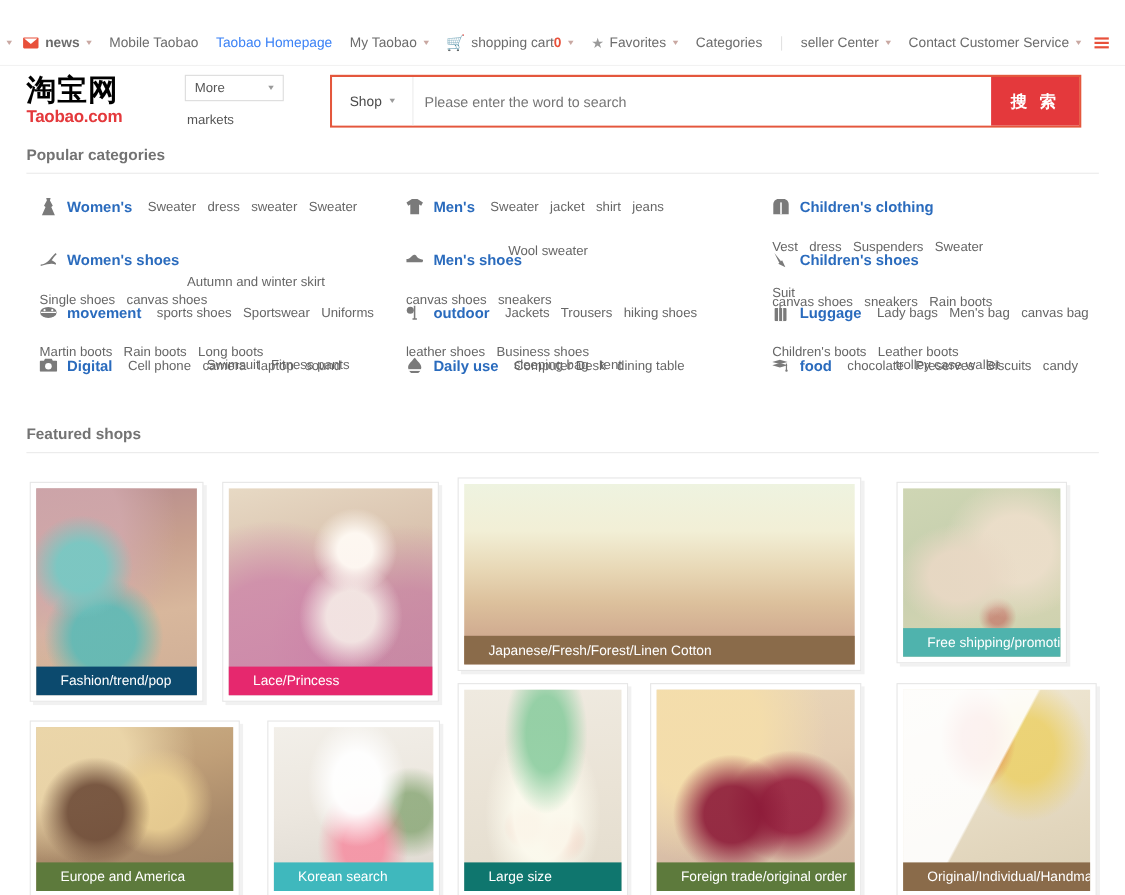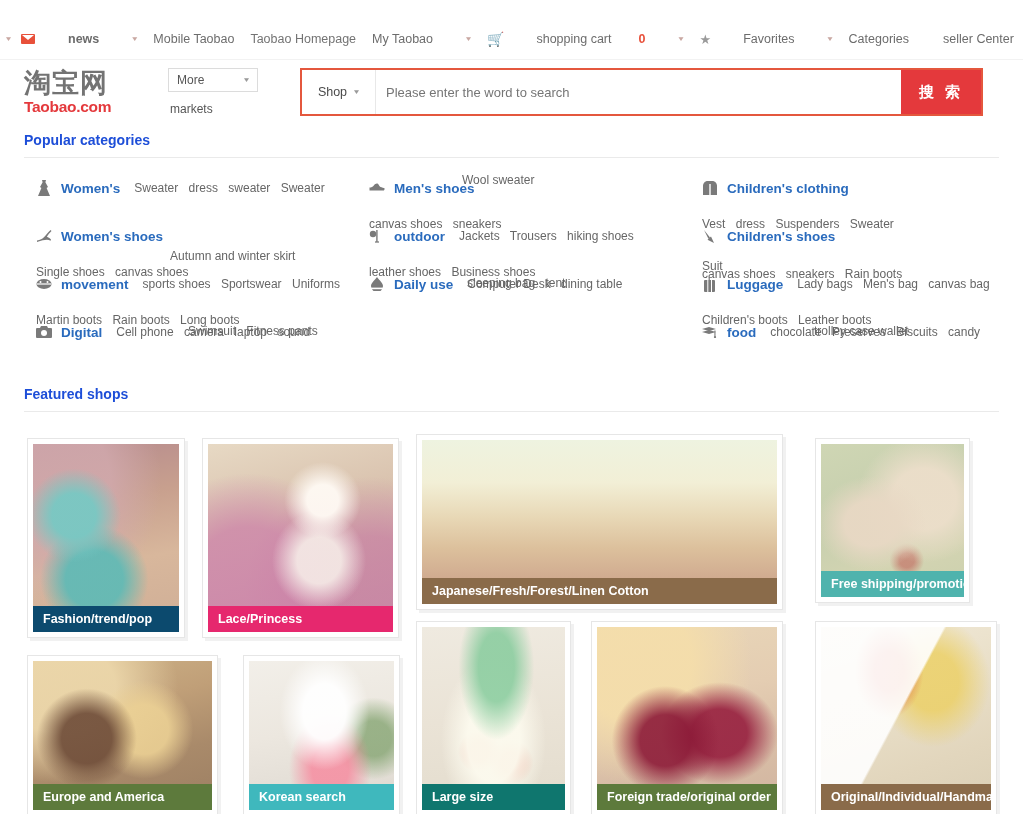--- a/index.html
+++ b/index.html
@@ -39,7 +39,6 @@
     color:#6c6c6c;
     text-decoration:none;
     cursor:pointer;
-    gap:27px;
   }
   .tn.red{ color:#737373; }
   .caret{

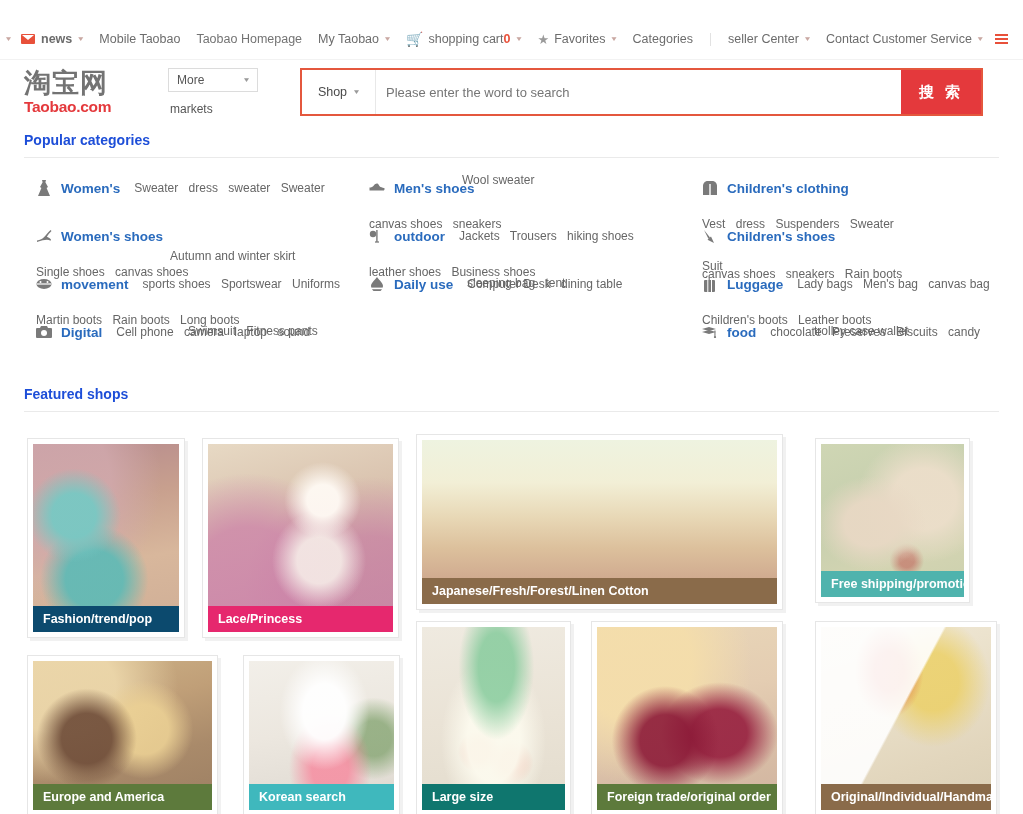--- a/index.html
+++ b/index.html
@@ -40,7 +40,7 @@
     text-decoration:none;
     cursor:pointer;
   }
-  .tn.red{ color:#737373; }
+  .tn.red{ color:#3b82f6; }
   .caret{
     display:inline-block;
     margin-left:6px;

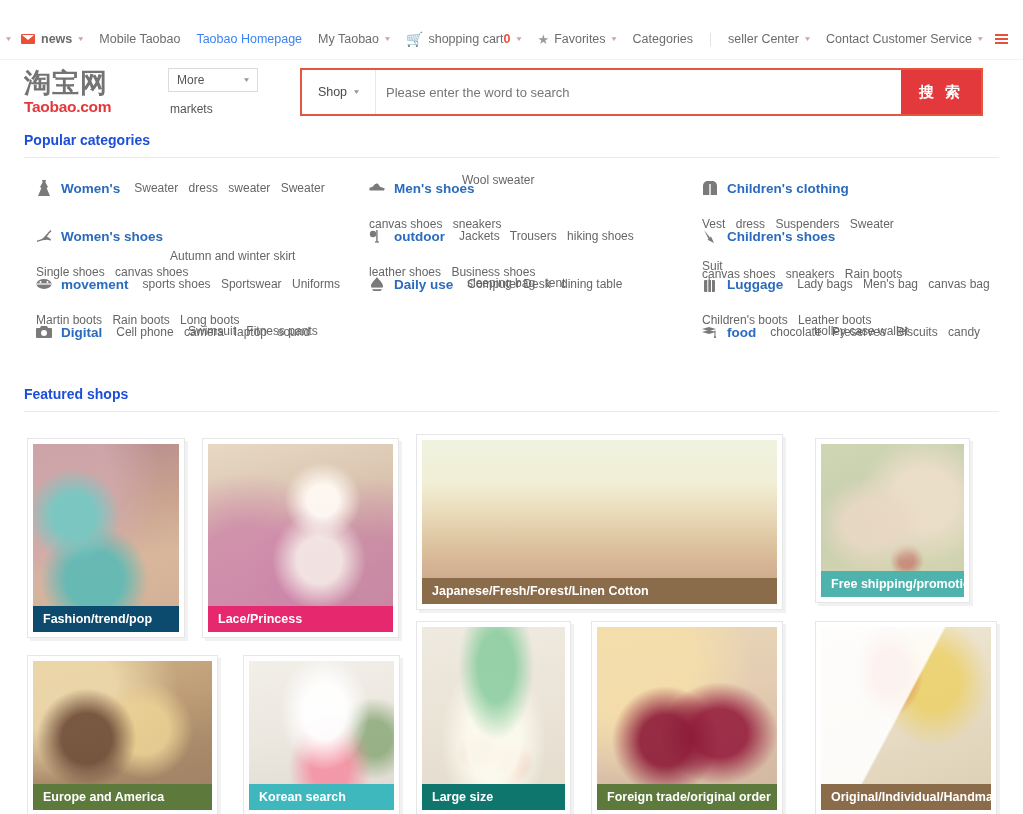--- a/index.html
+++ b/index.html
@@ -106,7 +106,7 @@
     font-family:"DejaVu Sans", sans-serif;
     font-size:27px;
     font-weight:bold;
-    color:#737373;
+    color:#000000;
     letter-spacing:1px;
     line-height:30px;
     white-space:nowrap;

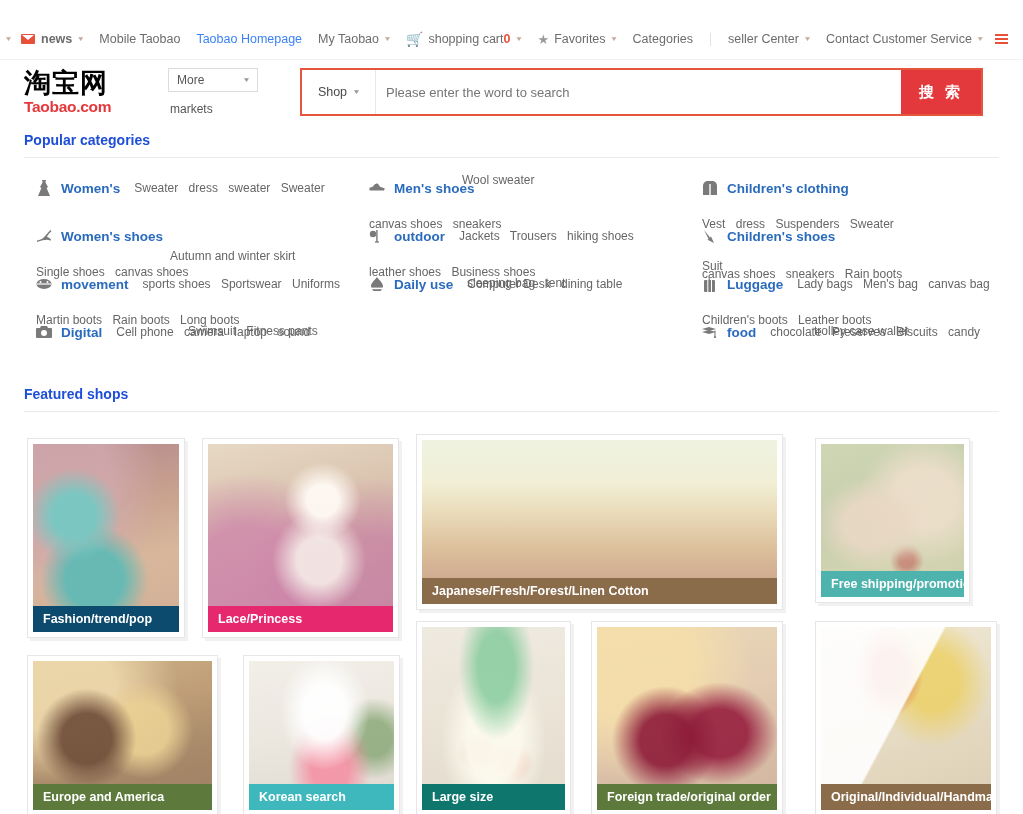--- a/index.html
+++ b/index.html
@@ -197,7 +197,7 @@
     border-bottom:1px solid #eaeaea;
     font-size:14px;
     font-weight:bold;
-    color:#1d4ed8;
+    color:#737373;
   }
 
   

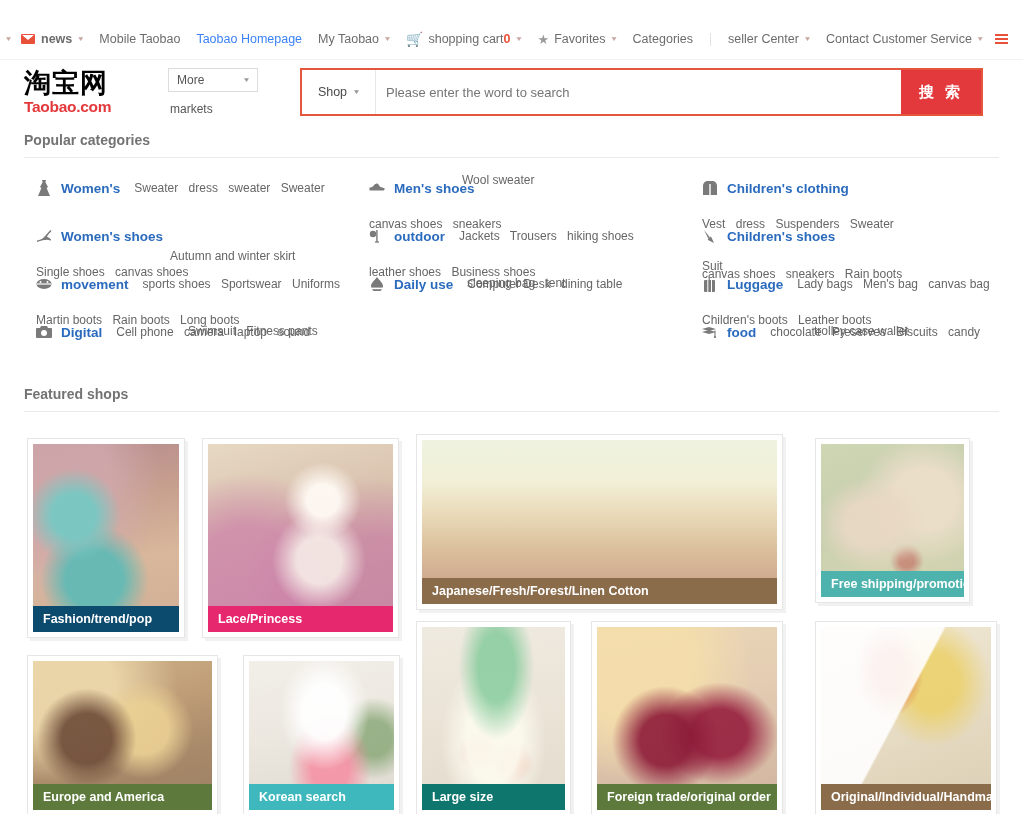--- a/index.html
+++ b/index.html
@@ -540,6 +540,22 @@
   </div>
 
   <div class="cat-col">
+    <div class="cat-row">
+      <div class="cat-line">
+        <span class="cat-ico">
+          <svg width="16" height="14" viewBox="0 0 16 14" fill="#7a7a7a">
+              <path d="M5.5 0h5l5 3-1.6 3-1.9-1V14H4V5L2.1 6 .5 3z"></path>
+            </svg>
+        </span>
+        <a class="cat-title">Men's</a>
+        <span class="cat-links">
+          <a>Sweater</a>
+          <a>jacket</a>
+          <a>shirt</a>
+          <a>jeans</a>
+        </span>
+      </div>
+    </div>
 
     <div class="cat-row">
       <div class="cat-wrap-line" style="left:93px;top:1px;">

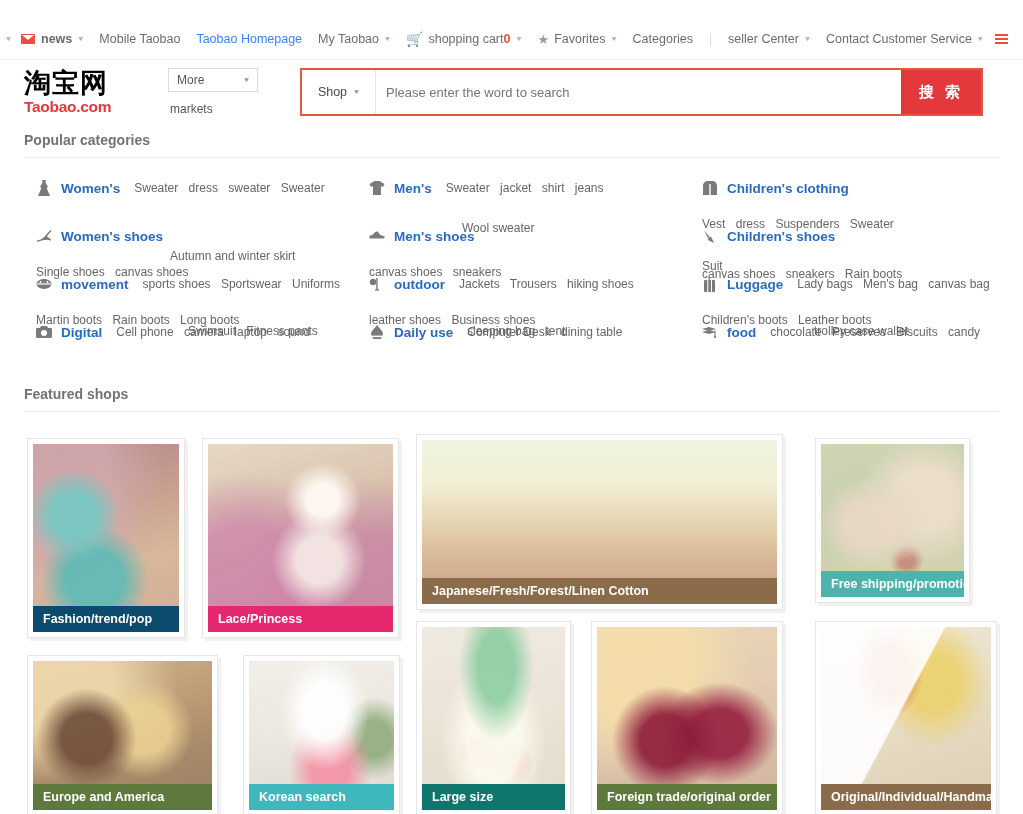--- a/index.html
+++ b/index.html
@@ -291,10 +291,10 @@
     height:26px;
     display:flex;
     align-items:center;
-    padding-left:10px;
+    padding-left:22px;
     color:#fff;
     font-size:12.5px;
-    font-weight:bold;
+    font-weight:normal;
     white-space:nowrap;
     overflow:hidden;
   }

